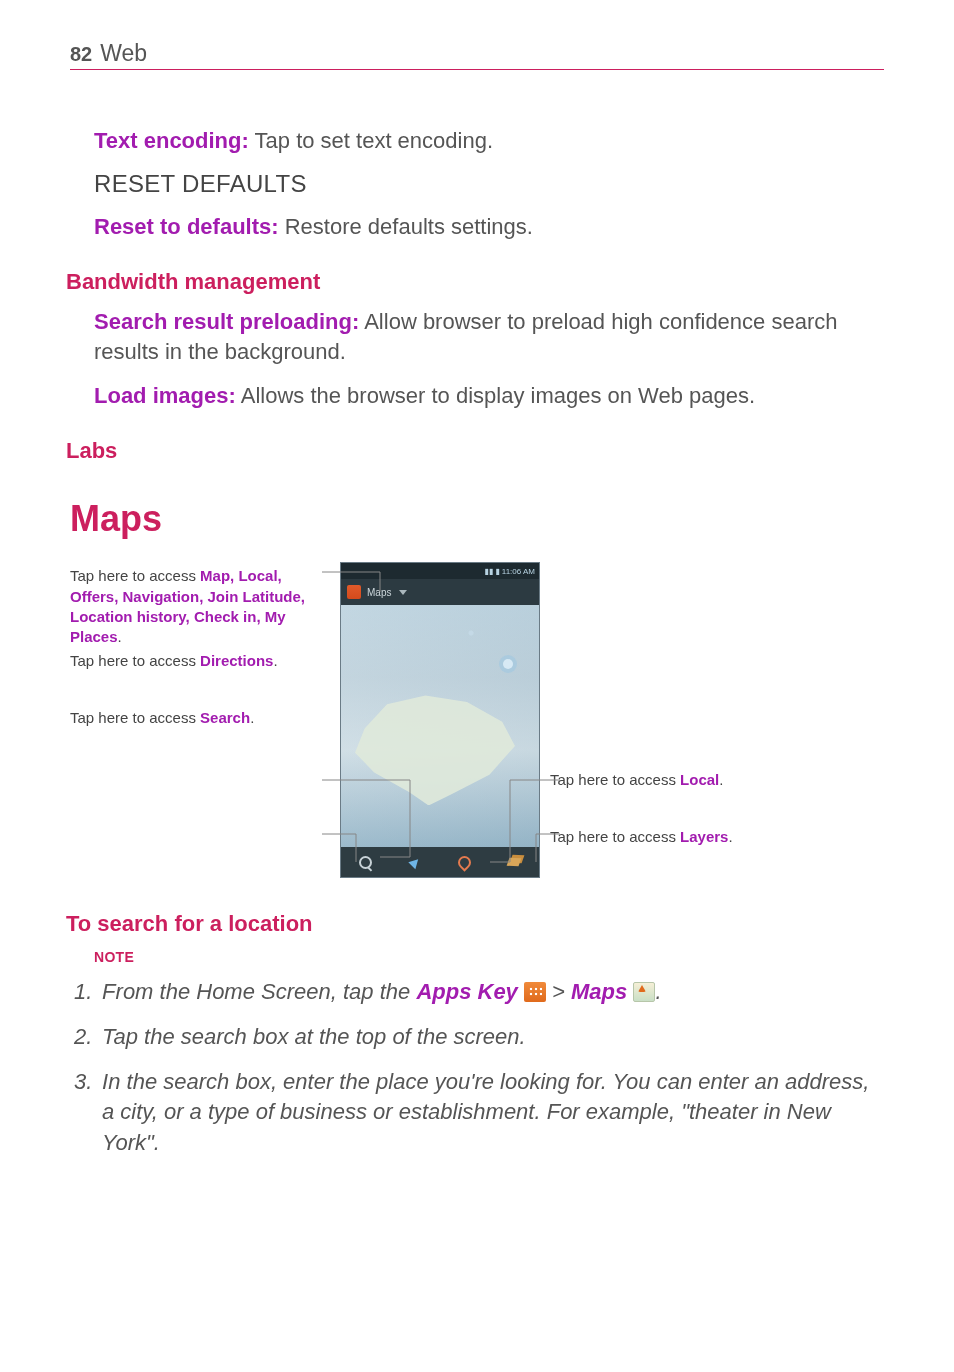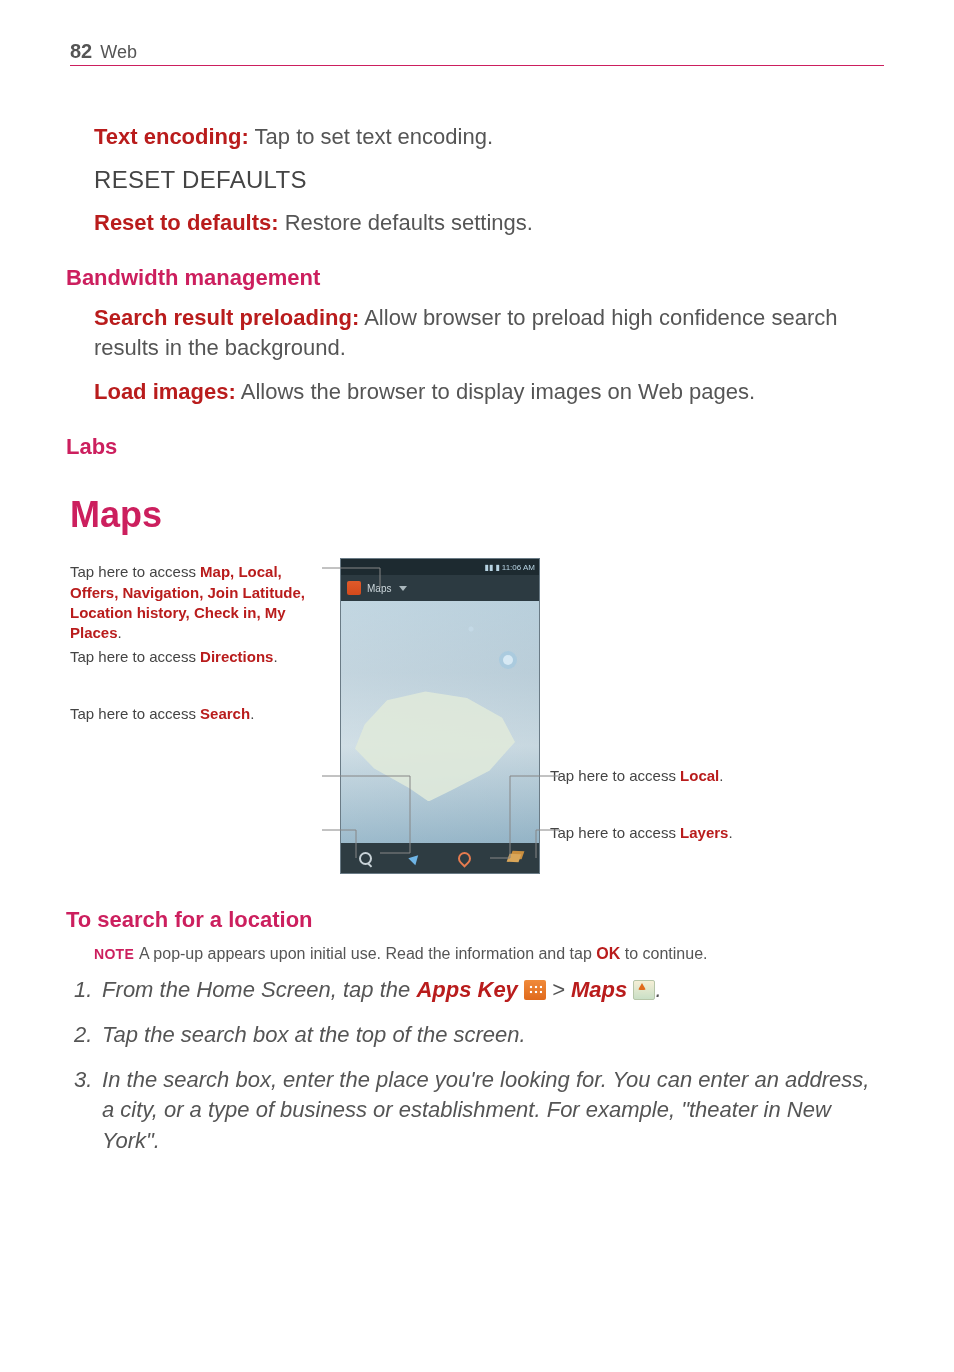--- a/index.html
+++ b/index.html
@@ -7,7 +7,7 @@
   .page { padding: 40px 70px 50px 70px; }
   .header { display: flex; align-items: baseline; gap: 8px; border-bottom: 1.5px solid #cc1f5e; padding-bottom: 2px; margin-bottom: 56px; }
   .header .pnum { font-weight: 600; font-size: 20px; color: #555; }
-  .header .chap { font-weight: 400; font-size: 18px; color: #555; }
+  .header .chap { font-weight: 400; font-size: 23px; color: #555; }
   .body-block { padding-left: 24px; }
   .setting-line { font-size: 22px; color: #555; line-height: 1.35; margin-bottom: 14px; }
   .caps { font-size: 24px; letter-spacing: 0.3px; color: #444; margin-bottom: 14px; }

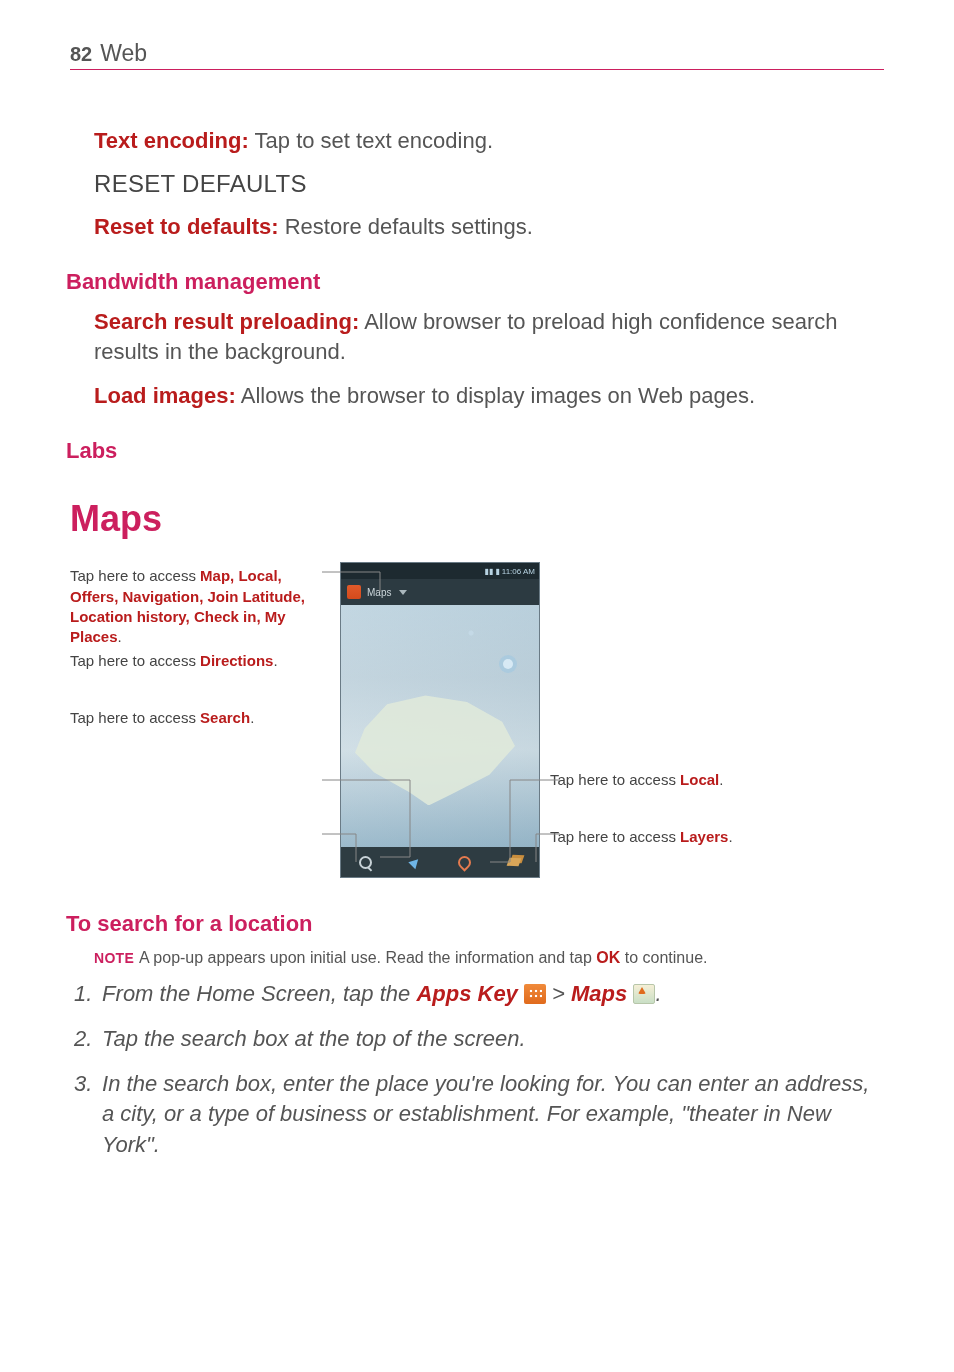--- a/index.html
+++ b/index.html
@@ -13,7 +13,7 @@
   .caps { font-size: 24px; letter-spacing: 0.3px; color: #444; margin-bottom: 14px; }
   .subhead { font-size: 22px; color: #cc1f5e; margin: 28px 0 12px -4px; }
   .h1 { font-size: 36px; font-weight: 700; color: #cc1f5e; margin: 34px 0 22px 0; }
-  .bold-inline { font-weight: 600; color: #b91c1c; }
+  .bold-inline { font-weight: 600; color: #a21caf; }
 
   .map-figure { display: flex; align-items: flex-start; margin: 4px 0 24px 0; }
   .callouts-left { width: 260px; font-size: 15px; color: #444; padding-top: 4px; }

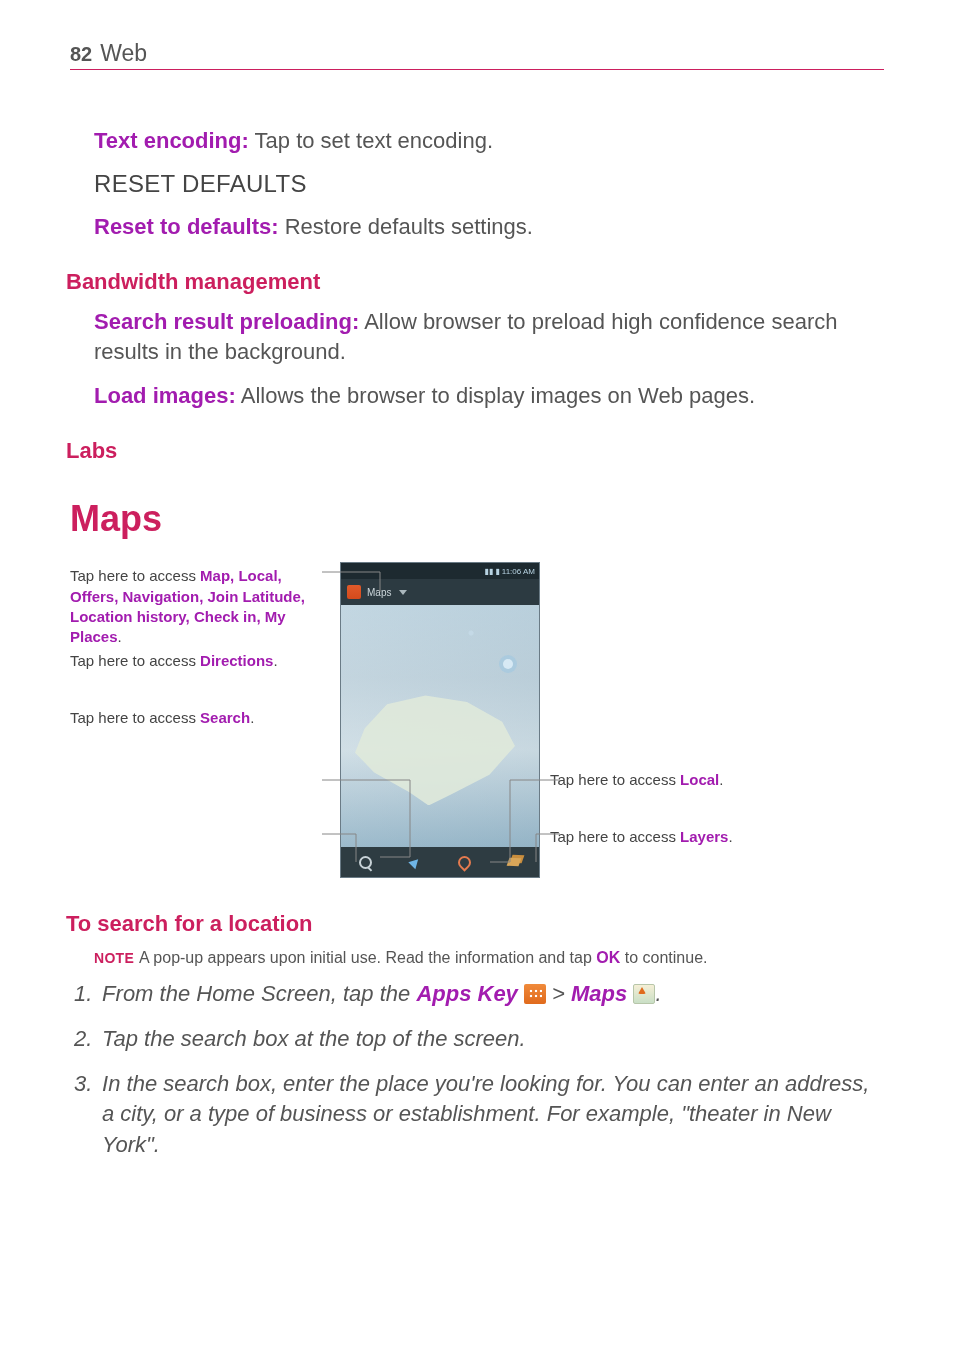--- a/index.html
+++ b/index.html
@@ -159,9 +159,6 @@
 
   <div class="note-row">
     <div class="note-label">NOTE</div>
-    <div class="note-text">
-      <span>A pop-up appears upon initial use. Read the information and tap </span><span class="bold-inline">OK</span><span> to continue.</span>
-    </div>
   </div>
 
   <ol class="ol">

